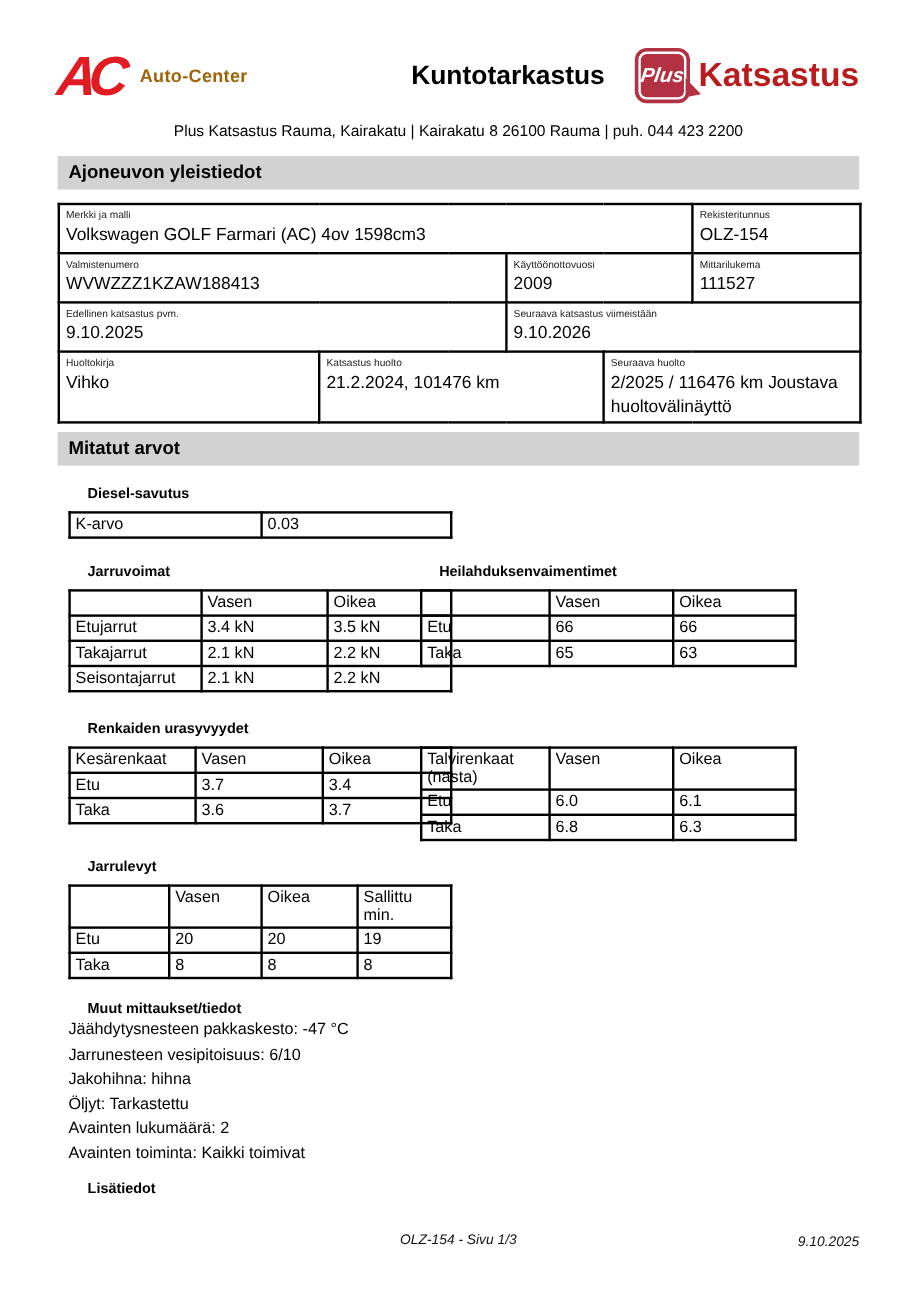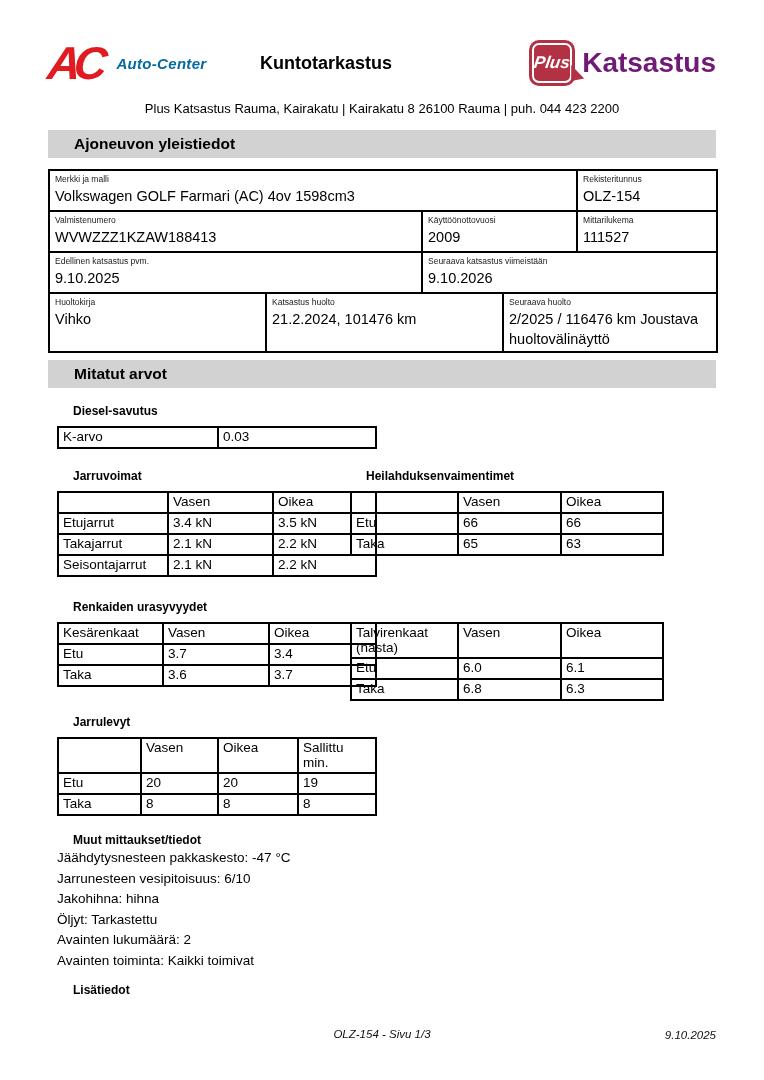--- a/index.html
+++ b/index.html
@@ -18,7 +18,7 @@
     color:#e11b22; letter-spacing:-7px; transform:skewX(-6deg); padding-right:8px;
   }
   .ac-name {
-    font-style:italic; font-weight:bold; font-size:15px; color:#0369a1;
+    font-weight:bold; font-size:15px; color:#a16207;
     margin-left:8px; letter-spacing:.3px; white-space:nowrap;
   }
   .doc-title { flex:1; text-align:left; font-size:18px; font-weight:bold; }

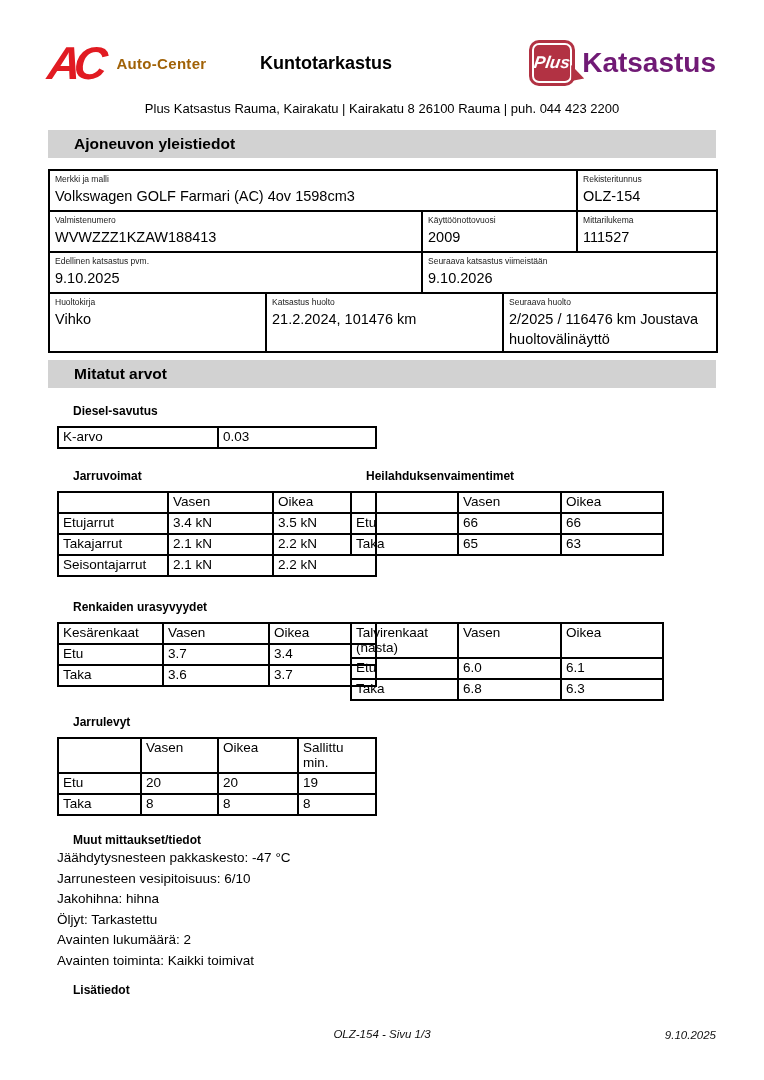--- a/index.html
+++ b/index.html
@@ -21,7 +21,7 @@
     font-weight:bold; font-size:15px; color:#a16207;
     margin-left:8px; letter-spacing:.3px; white-space:nowrap;
   }
-  .doc-title { flex:1; text-align:left; font-size:18px; font-weight:bold; }
+  .doc-title { flex:1; text-align:right; font-size:22px; font-weight:bold; }
   .logo-plus { width:212px; display:flex; align-items:center; justify-content:flex-end; }
   .plus-badge { position:relative; width:46px; height:46px; background:#b23243; border-radius:10px; padding:3px; }
   .plus-inner {

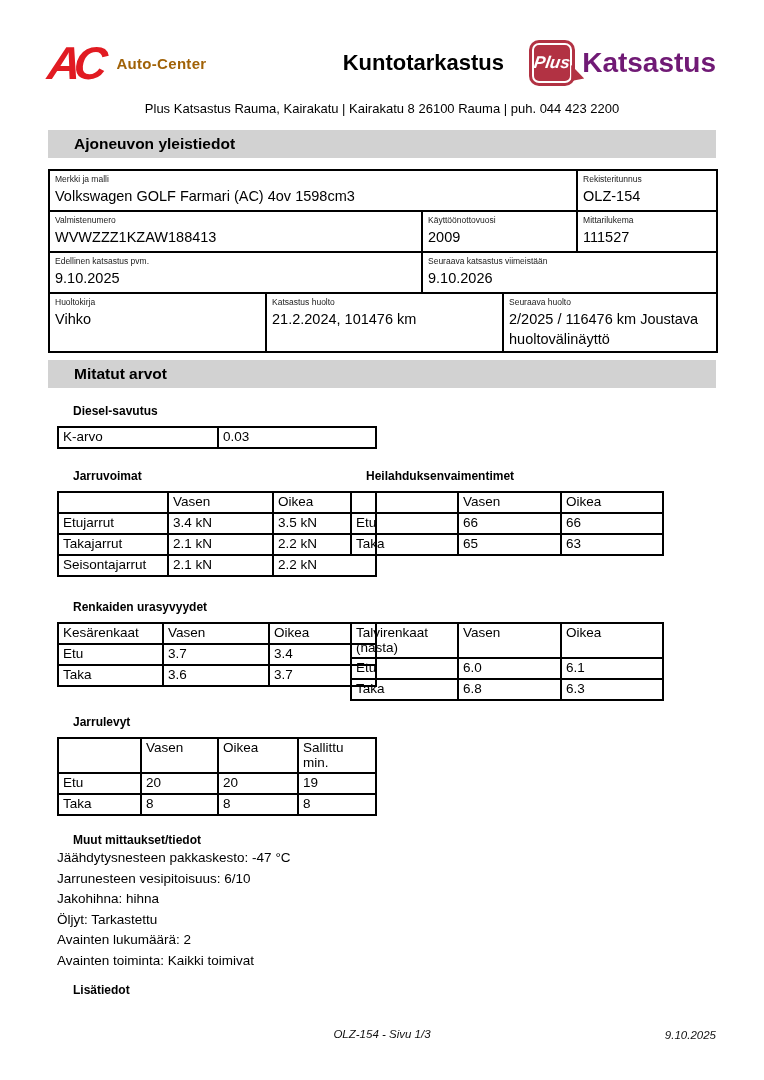--- a/index.html
+++ b/index.html
@@ -33,7 +33,7 @@
     position:absolute; right:-9px; bottom:5px; width:13px; height:16px;
     background:#b23243; clip-path:polygon(0 0, 100% 85%, 0 100%);
   }
-  .katsastus-word { font-size:28px; font-weight:bold; color:#701a75; margin-left:7px; }
+  .katsastus-word { font-size:28px; font-weight:bold; color:#b91c1c; margin-left:7px; }
 
   .address { text-align:center; font-size:13px; margin-top:9px; }
 

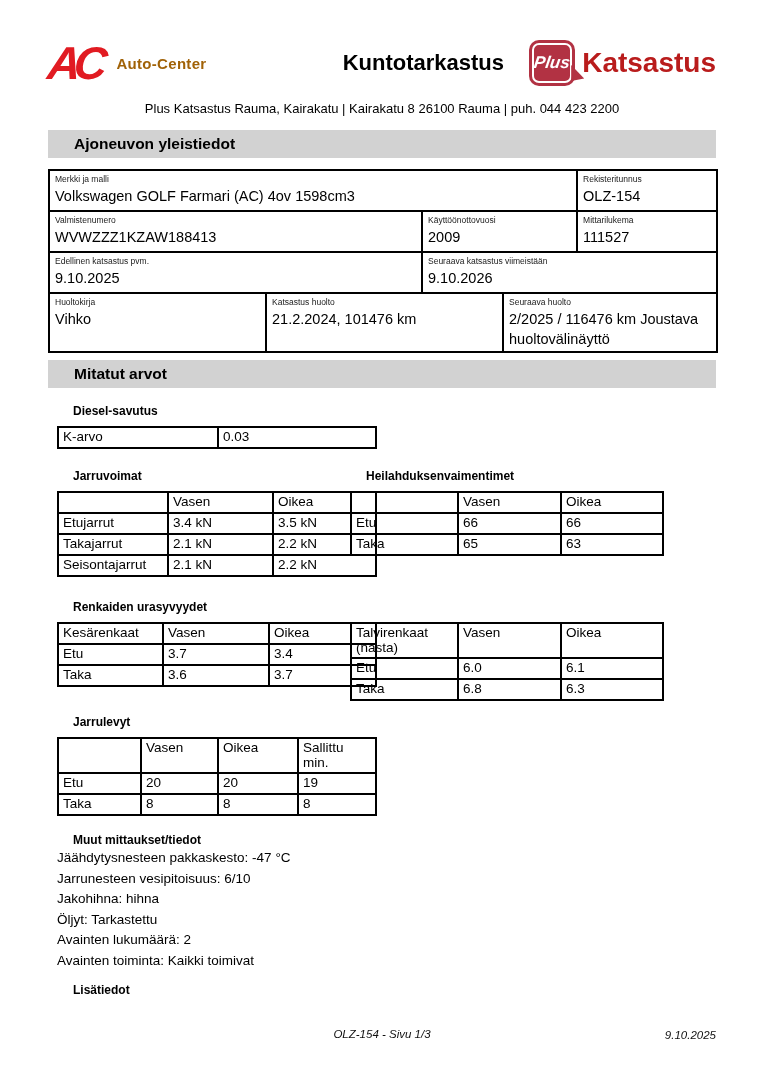--- a/index.html
+++ b/index.html
@@ -40,7 +40,7 @@
   
   .sbar {
     height:28px; background:#d2d2d2; font-weight:bold; font-size:15.5px;
-    line-height:28px; padding-left:26px;
+    line-height:28px; padding-left:9px;
   }
   .sbar1 { margin-top:14px; }
   .sbar2 { margin-top:7px; }

